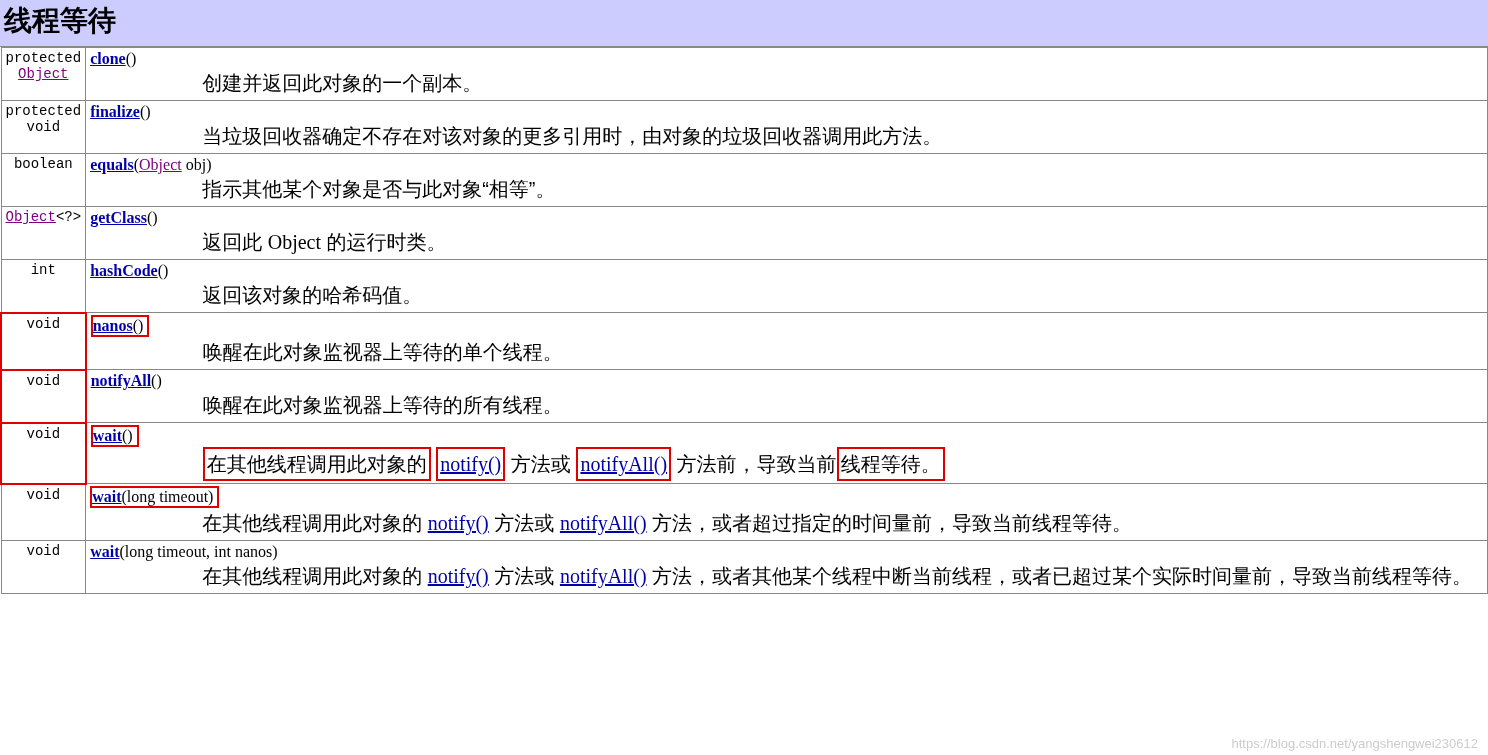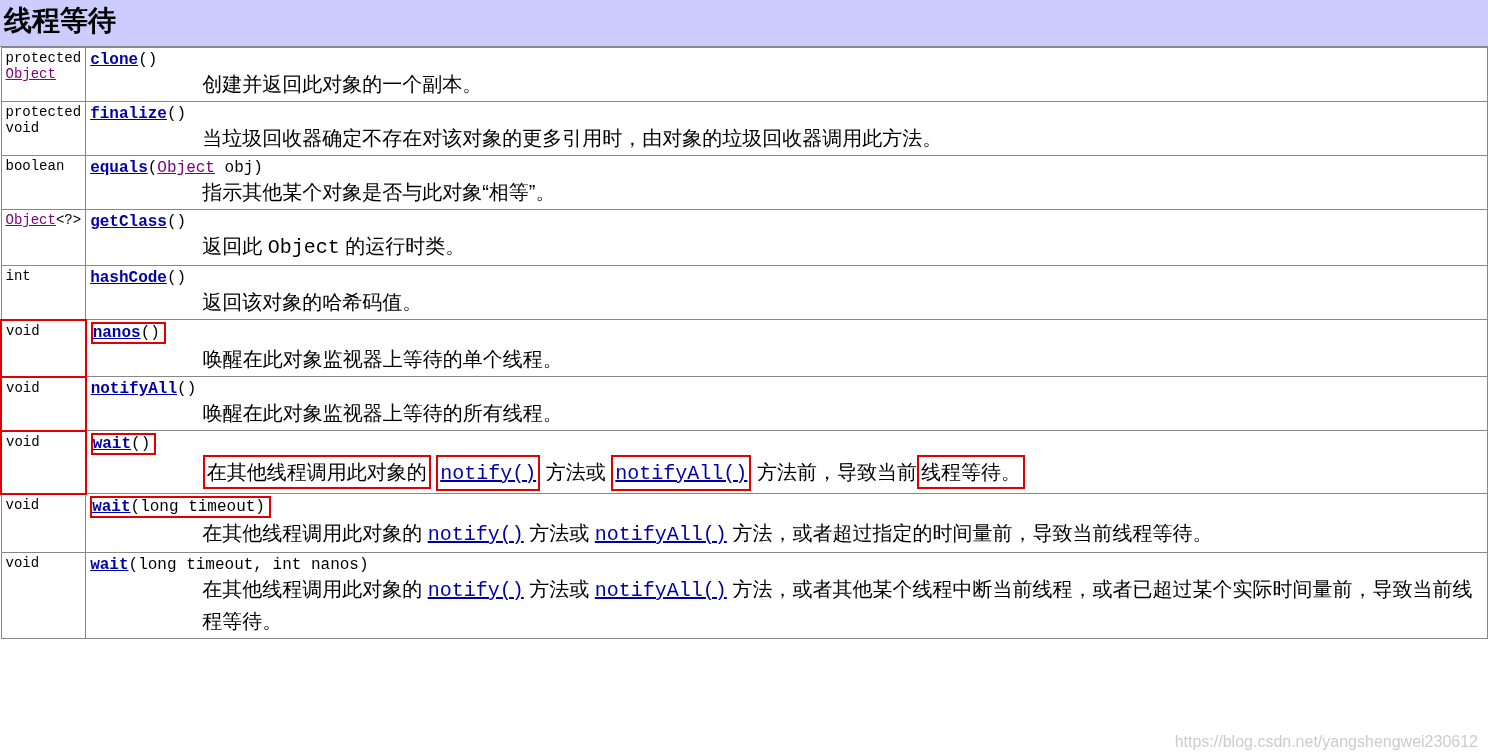--- a/index.html
+++ b/index.html
@@ -28,7 +28,7 @@
   }
   td.ret {
     width: 62px;
-    text-align: left;
+    text-align: center;
     font-family: "Courier New", monospace;
     font-size: 14px;
     white-space: normal;

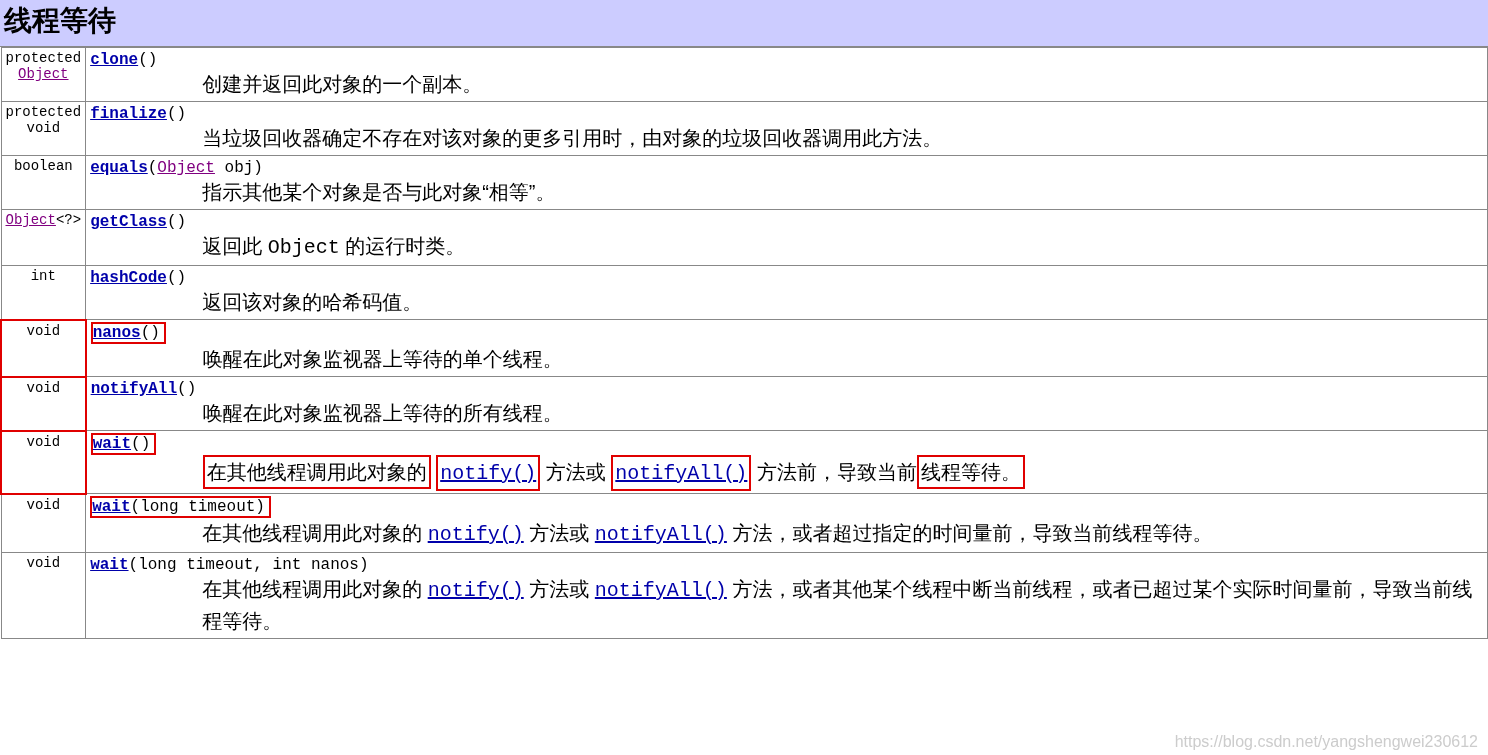--- a/index.html
+++ b/index.html
@@ -38,7 +38,7 @@
     font-size: 16px;
   }
   .mono {
-    font-family: Liberation Mono, monospace;
+    font-family: Liberation Serif, serif;
     font-size: 16px;
   }
   a {

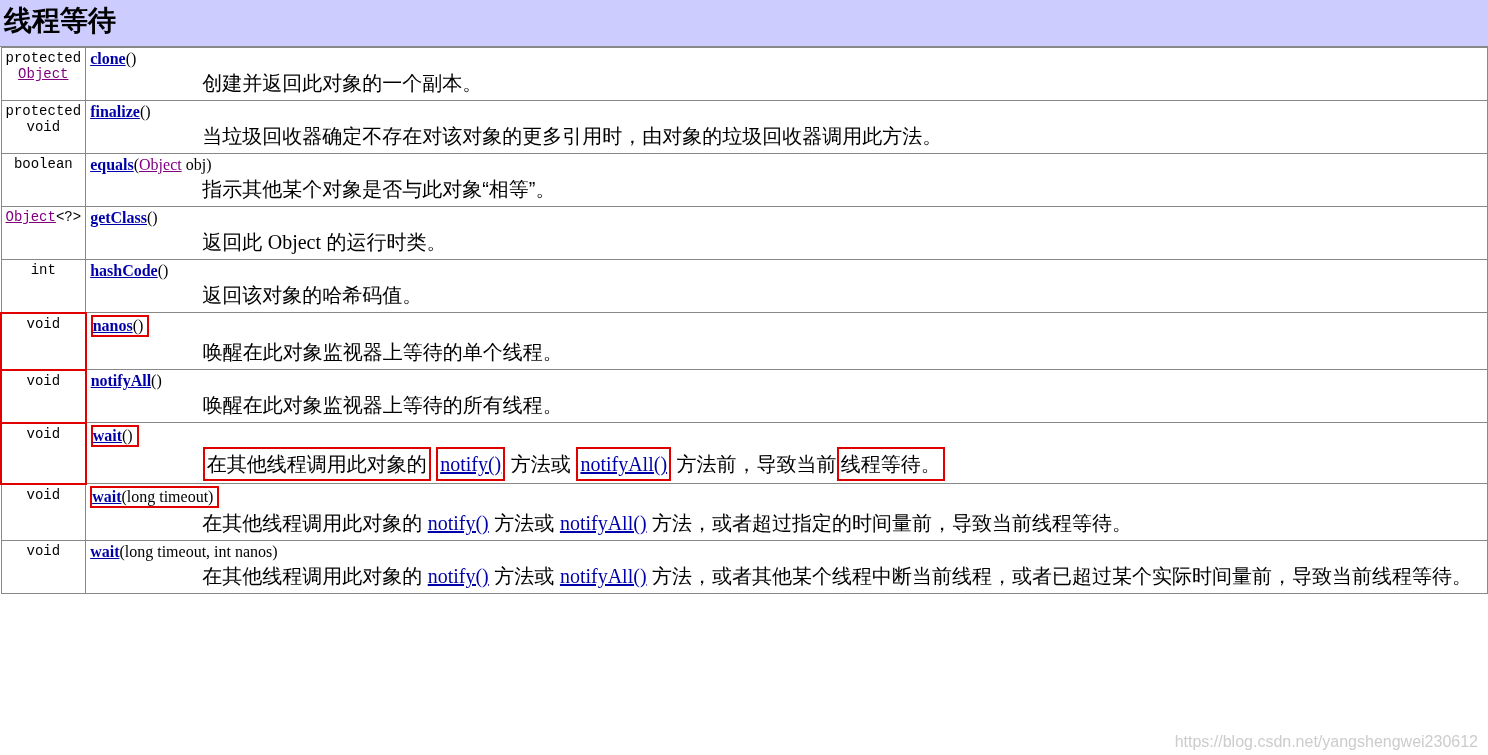--- a/index.html
+++ b/index.html
@@ -73,7 +73,7 @@
     right: 10px;
     bottom: 4px;
     color: #ccc;
-    font-size: 16px;
+    font-size: 13px;
     font-family: Arial, sans-serif;
   }
 </style>

